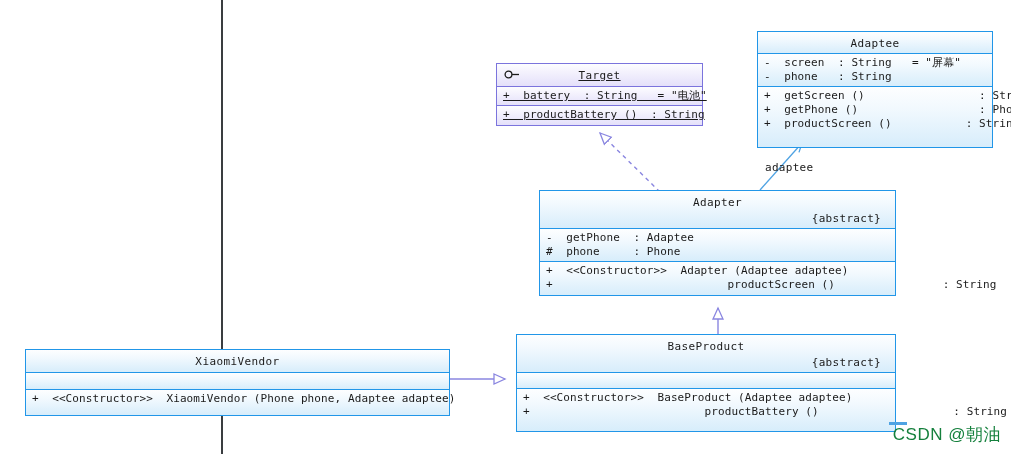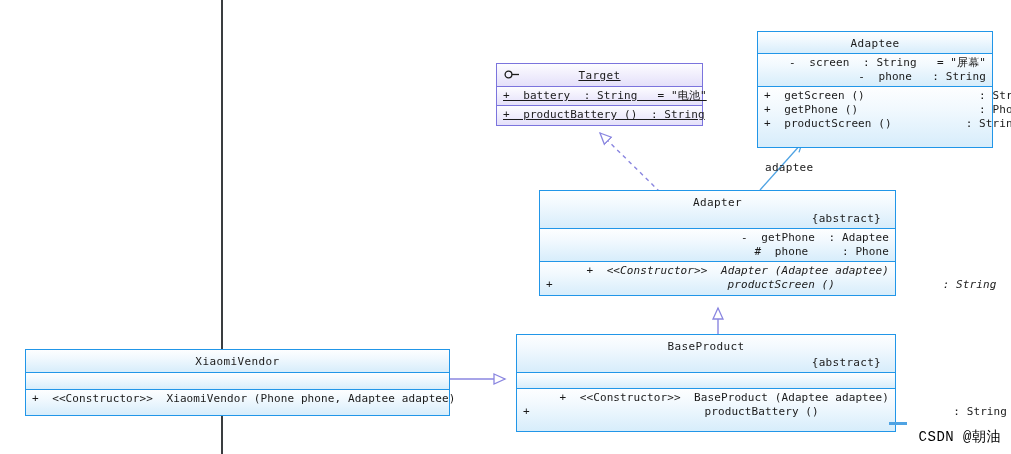--- a/index.html
+++ b/index.html
@@ -76,7 +76,6 @@
   .row {
     white-space: pre;
     letter-spacing: 0.1px;
-    text-align: right;
   }
 
   

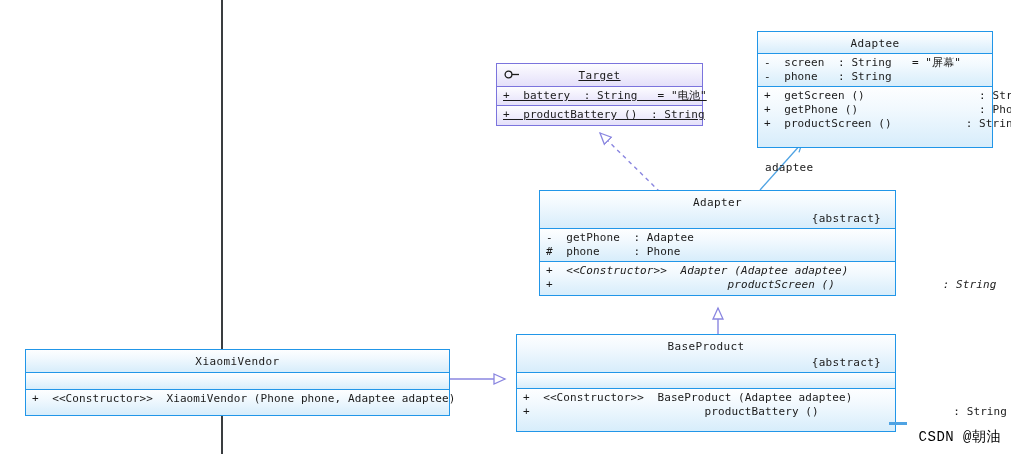--- a/index.html
+++ b/index.html
@@ -199,7 +199,7 @@
       <div class="row">-  getPhone  : Adaptee</div>
       <div class="row">#  phone     : Phone</div>
     </div>
-    <div class="compartment" style="height:33px;font-style:italic;">
+    <div class="compartment" style="height:33px;">
       <div class="row">+  &lt;&lt;Constructor&gt;&gt;  Adapter (Adaptee adaptee)</div>
       <div class="row">+                          productScreen ()                : String</div>
     </div>

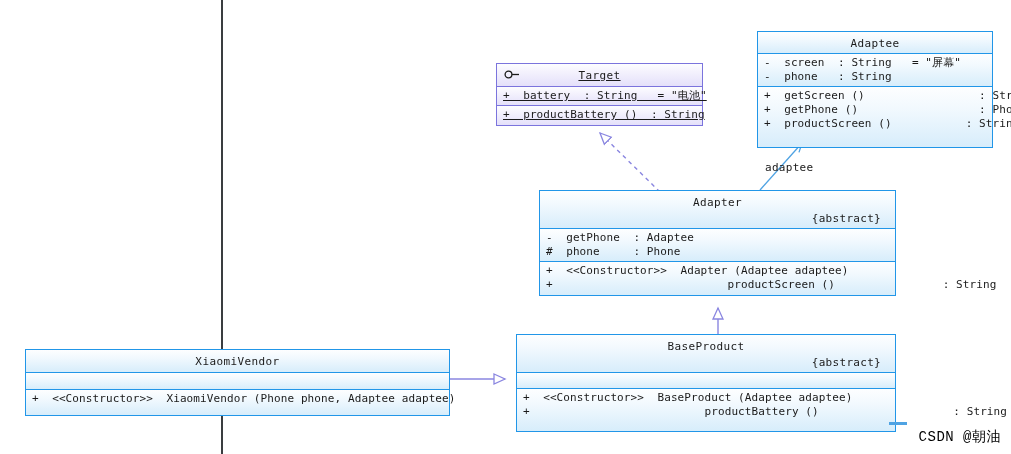--- a/index.html
+++ b/index.html
@@ -108,9 +108,9 @@
     position: absolute;
     right: 10px;
     bottom: 8px;
-    font-family: Liberation Mono, monospace;
-    font-size: 14px;
-    color: #000000;
+    font-family: Liberation Sans, sans-serif;
+    font-size: 17px;
+    color: #15803d;
     letter-spacing: 0.5px;
     white-space: pre;
   }

